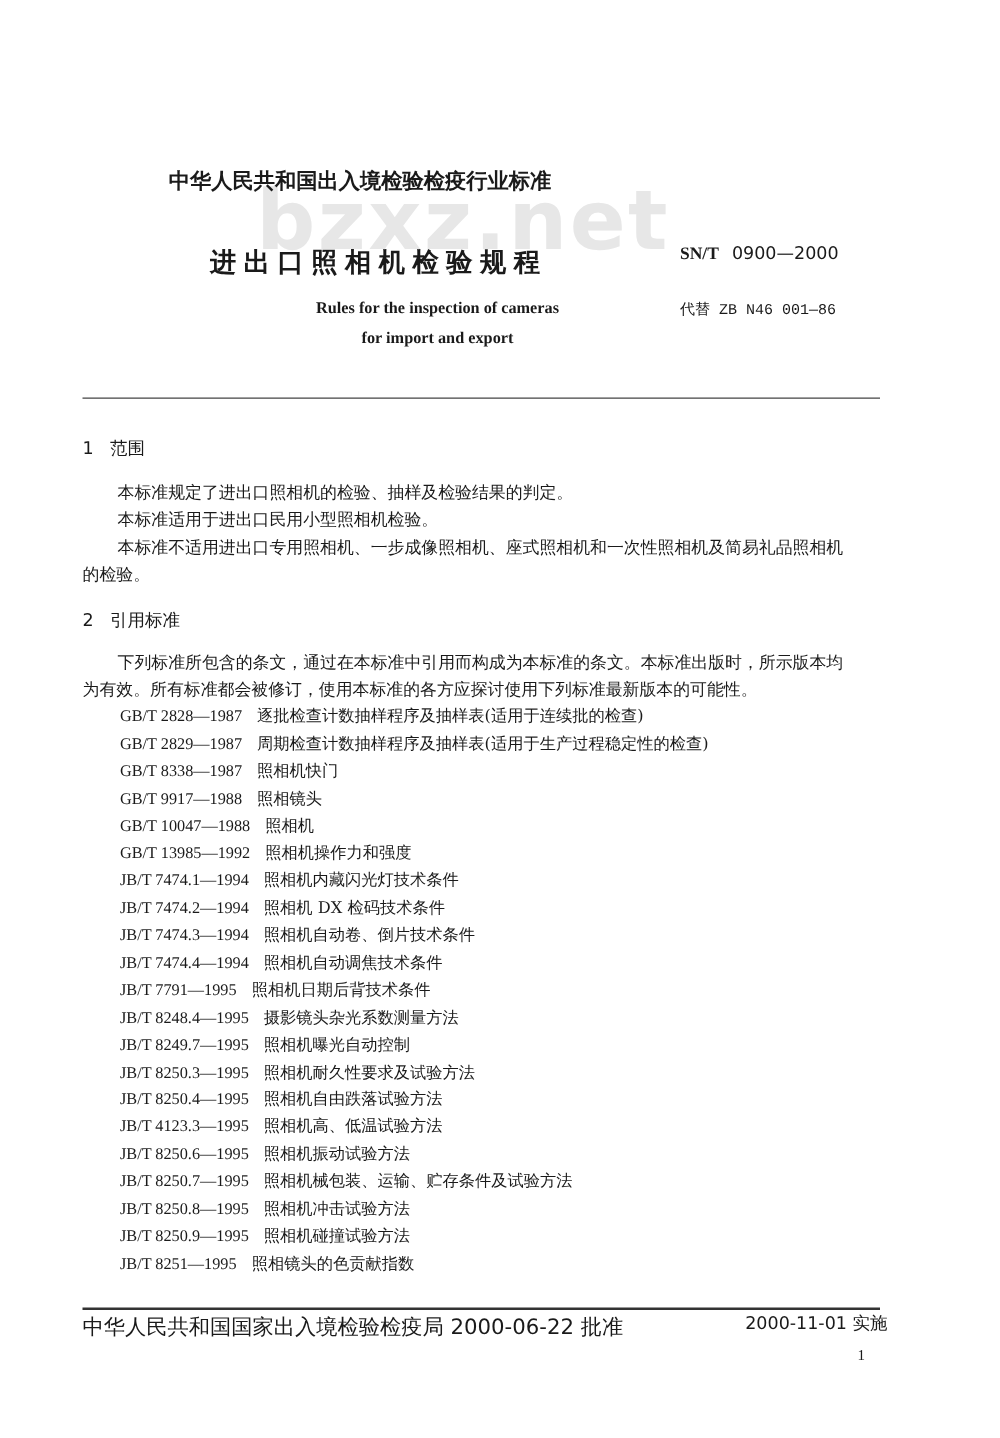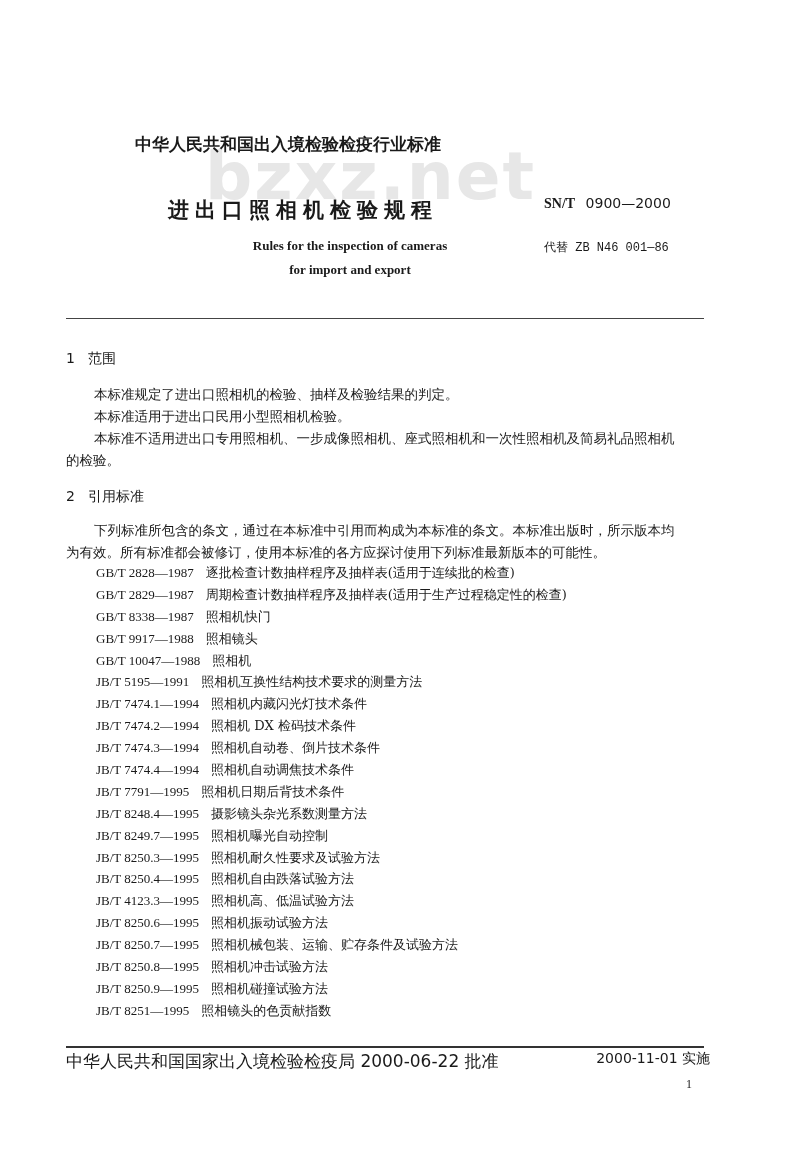--- a/index.html
+++ b/index.html
@@ -100,6 +100,7 @@
     <div class="ref-row"><span class="ref-code">GB/T 8338—1987</span><span>照相机快门</span></div>
     <div class="ref-row"><span class="ref-code">GB/T 9917—1988</span><span>照相镜头</span></div>
     <div class="ref-row"><span class="ref-code">GB/T 10047—1988</span><span>照相机</span></div>
+    <div class="ref-row"><span class="ref-code">GB/T 13985—1992</span><span>照相机操作力和强度</span></div>
     <div class="ref-row"><span class="ref-code">JB/T 5195—1991</span><span>照相机互换性结构技术要求的测量方法</span></div>
     <div class="ref-row"><span class="ref-code">JB/T 7474.1—1994</span><span>照相机内藏闪光灯技术条件</span></div>
     <div class="ref-row"><span class="ref-code">JB/T 7474.2—1994</span><span>照相机 DX 检码技术条件</span></div>

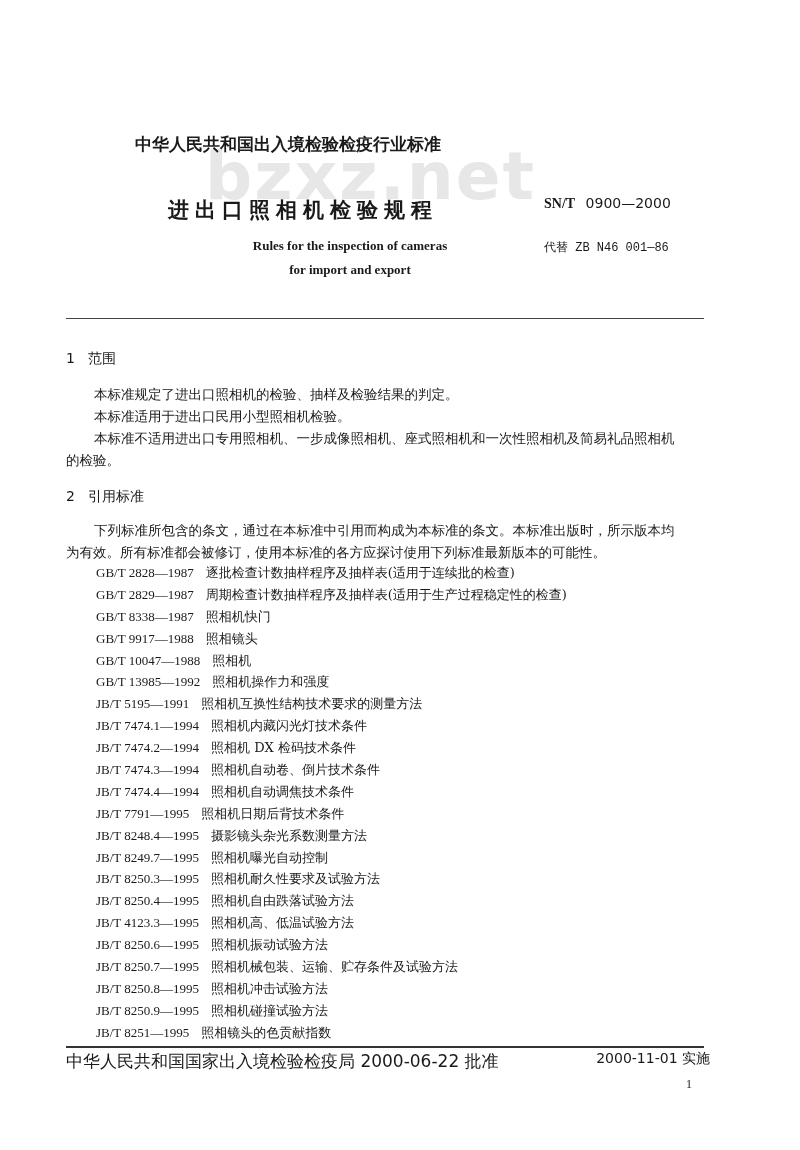--- a/index.html
+++ b/index.html
@@ -101,7 +101,6 @@
     <div class="ref-row"><span class="ref-code">GB/T 9917—1988</span><span>照相镜头</span></div>
     <div class="ref-row"><span class="ref-code">GB/T 10047—1988</span><span>照相机</span></div>
     <div class="ref-row"><span class="ref-code">GB/T 13985—1992</span><span>照相机操作力和强度</span></div>
-    <div class="ref-row"><span class="ref-code">JB/T 5195—1991</span><span>照相机互换性结构技术要求的测量方法</span></div>
     <div class="ref-row"><span class="ref-code">JB/T 7474.1—1994</span><span>照相机内藏闪光灯技术条件</span></div>
     <div class="ref-row"><span class="ref-code">JB/T 7474.2—1994</span><span>照相机 DX 检码技术条件</span></div>
     <div class="ref-row"><span class="ref-code">JB/T 7474.3—1994</span><span>照相机自动卷、倒片技术条件</span></div>

